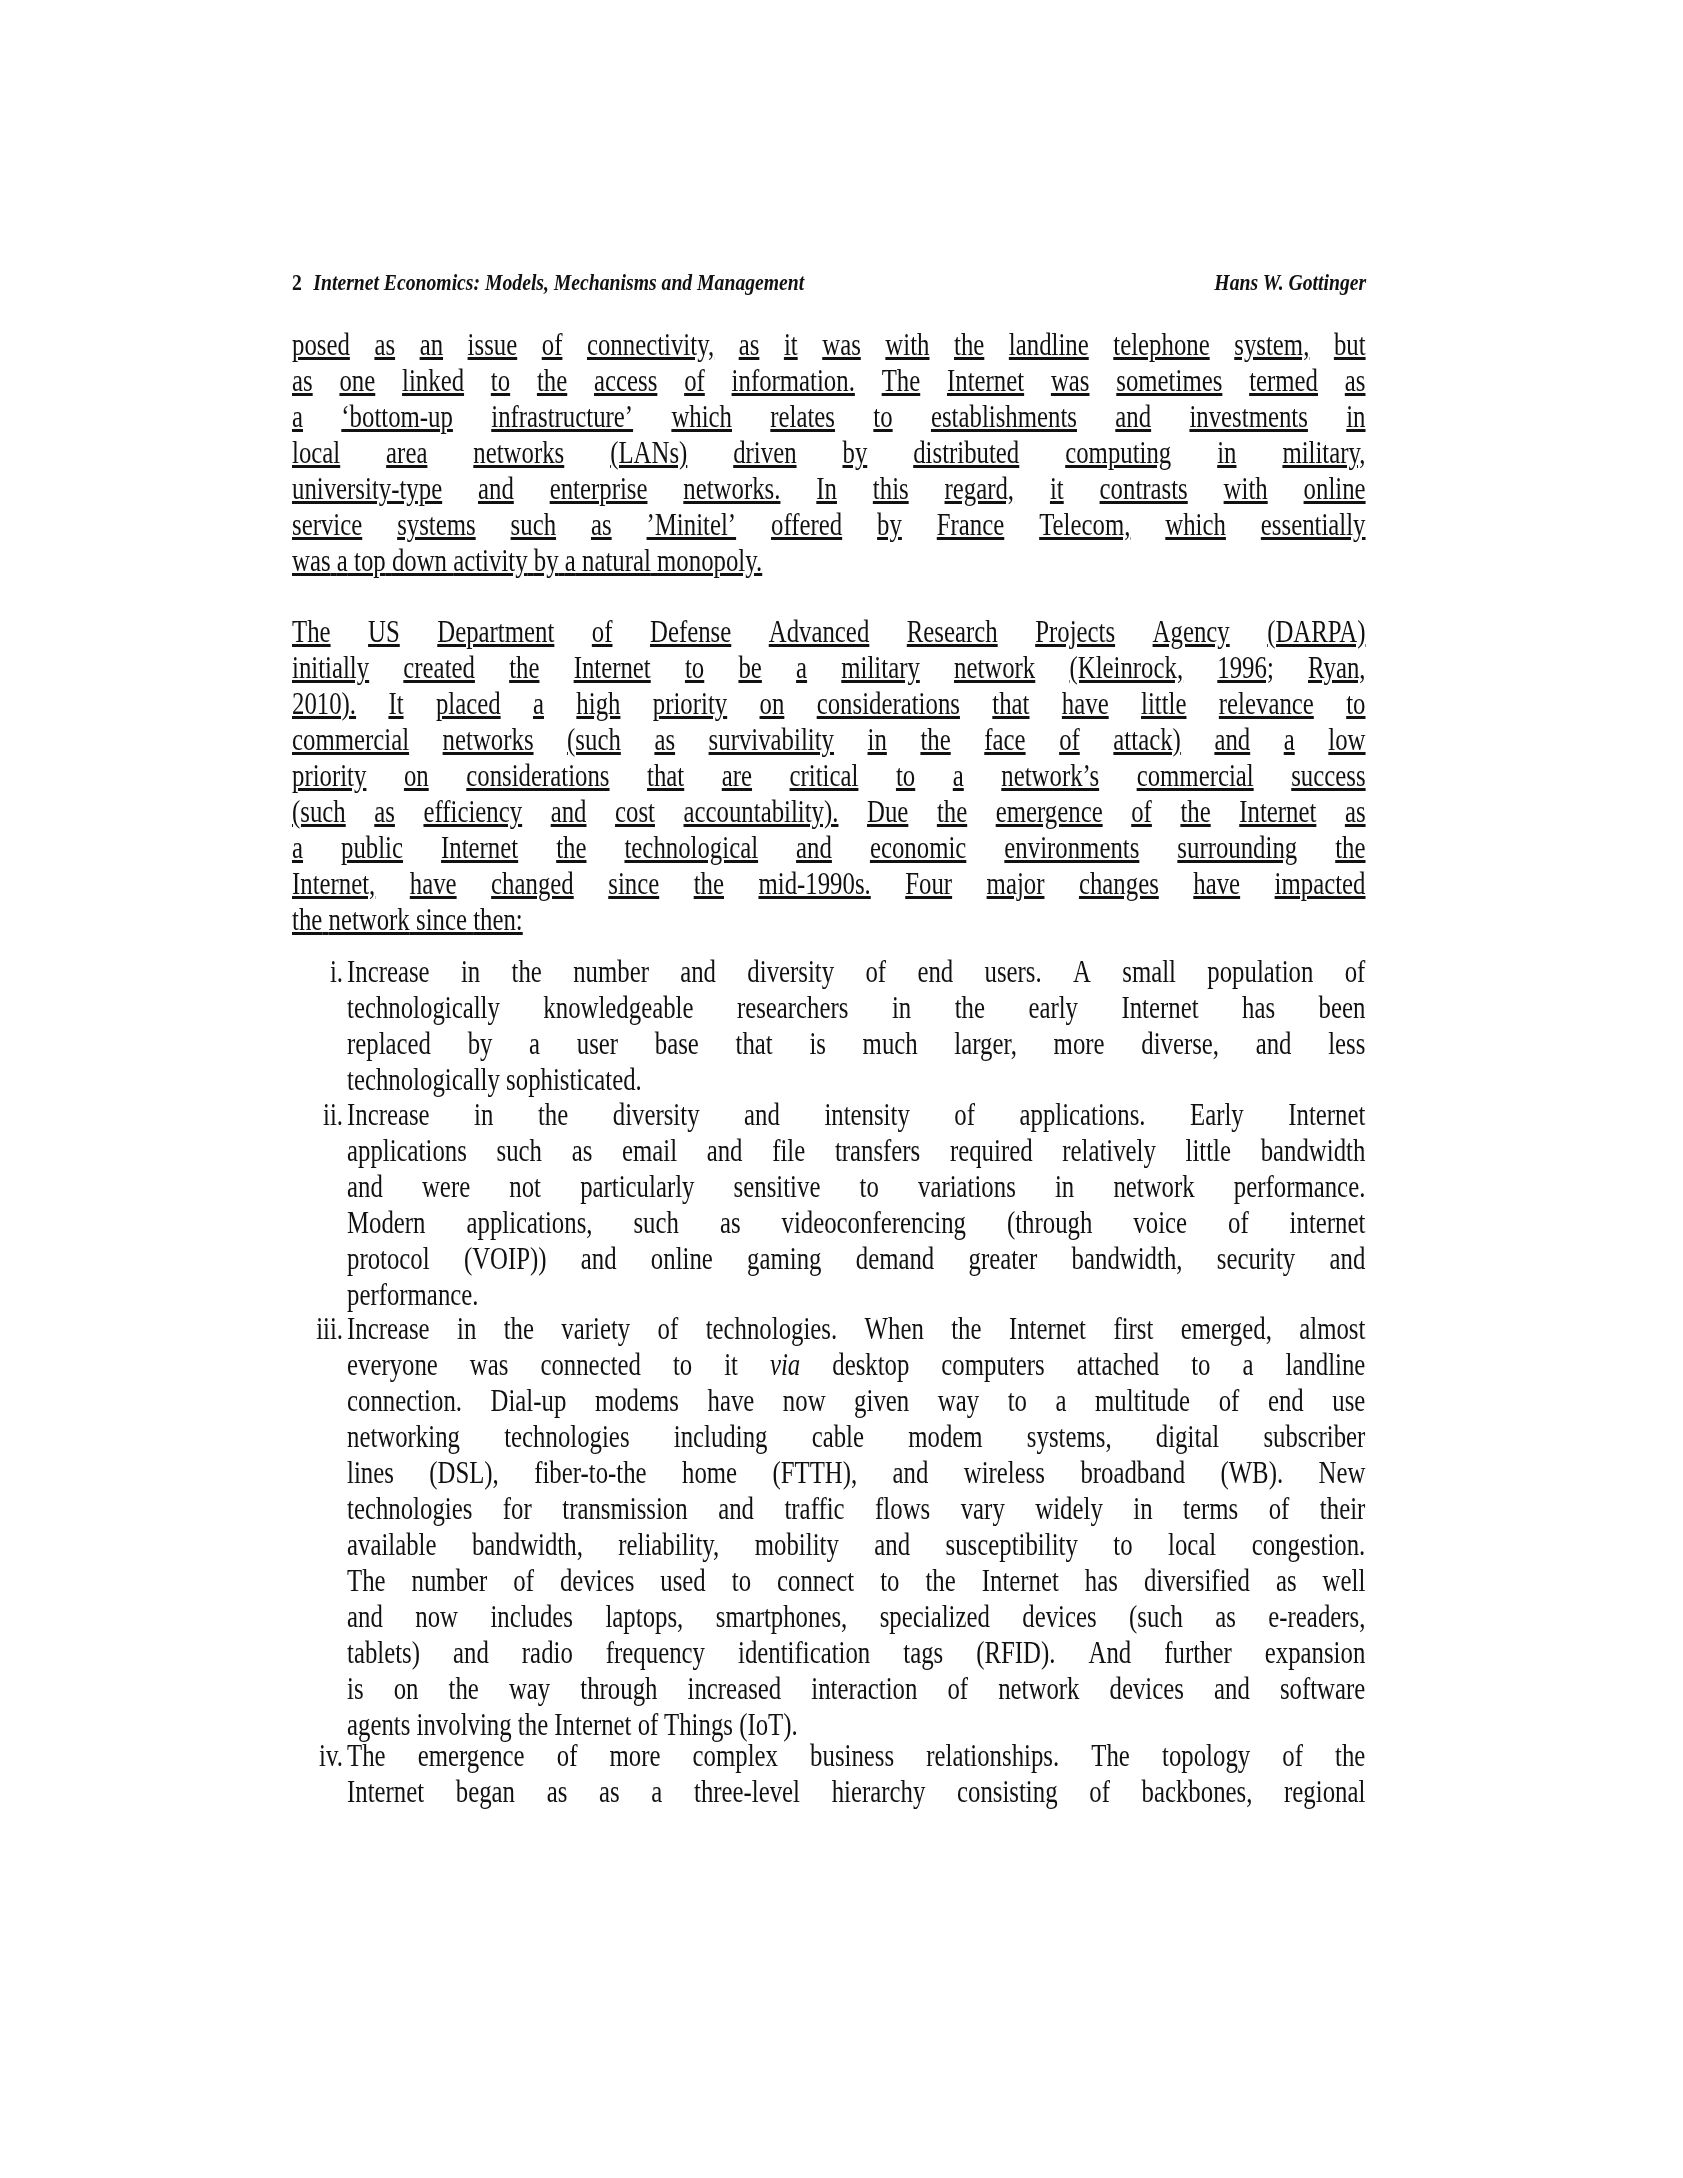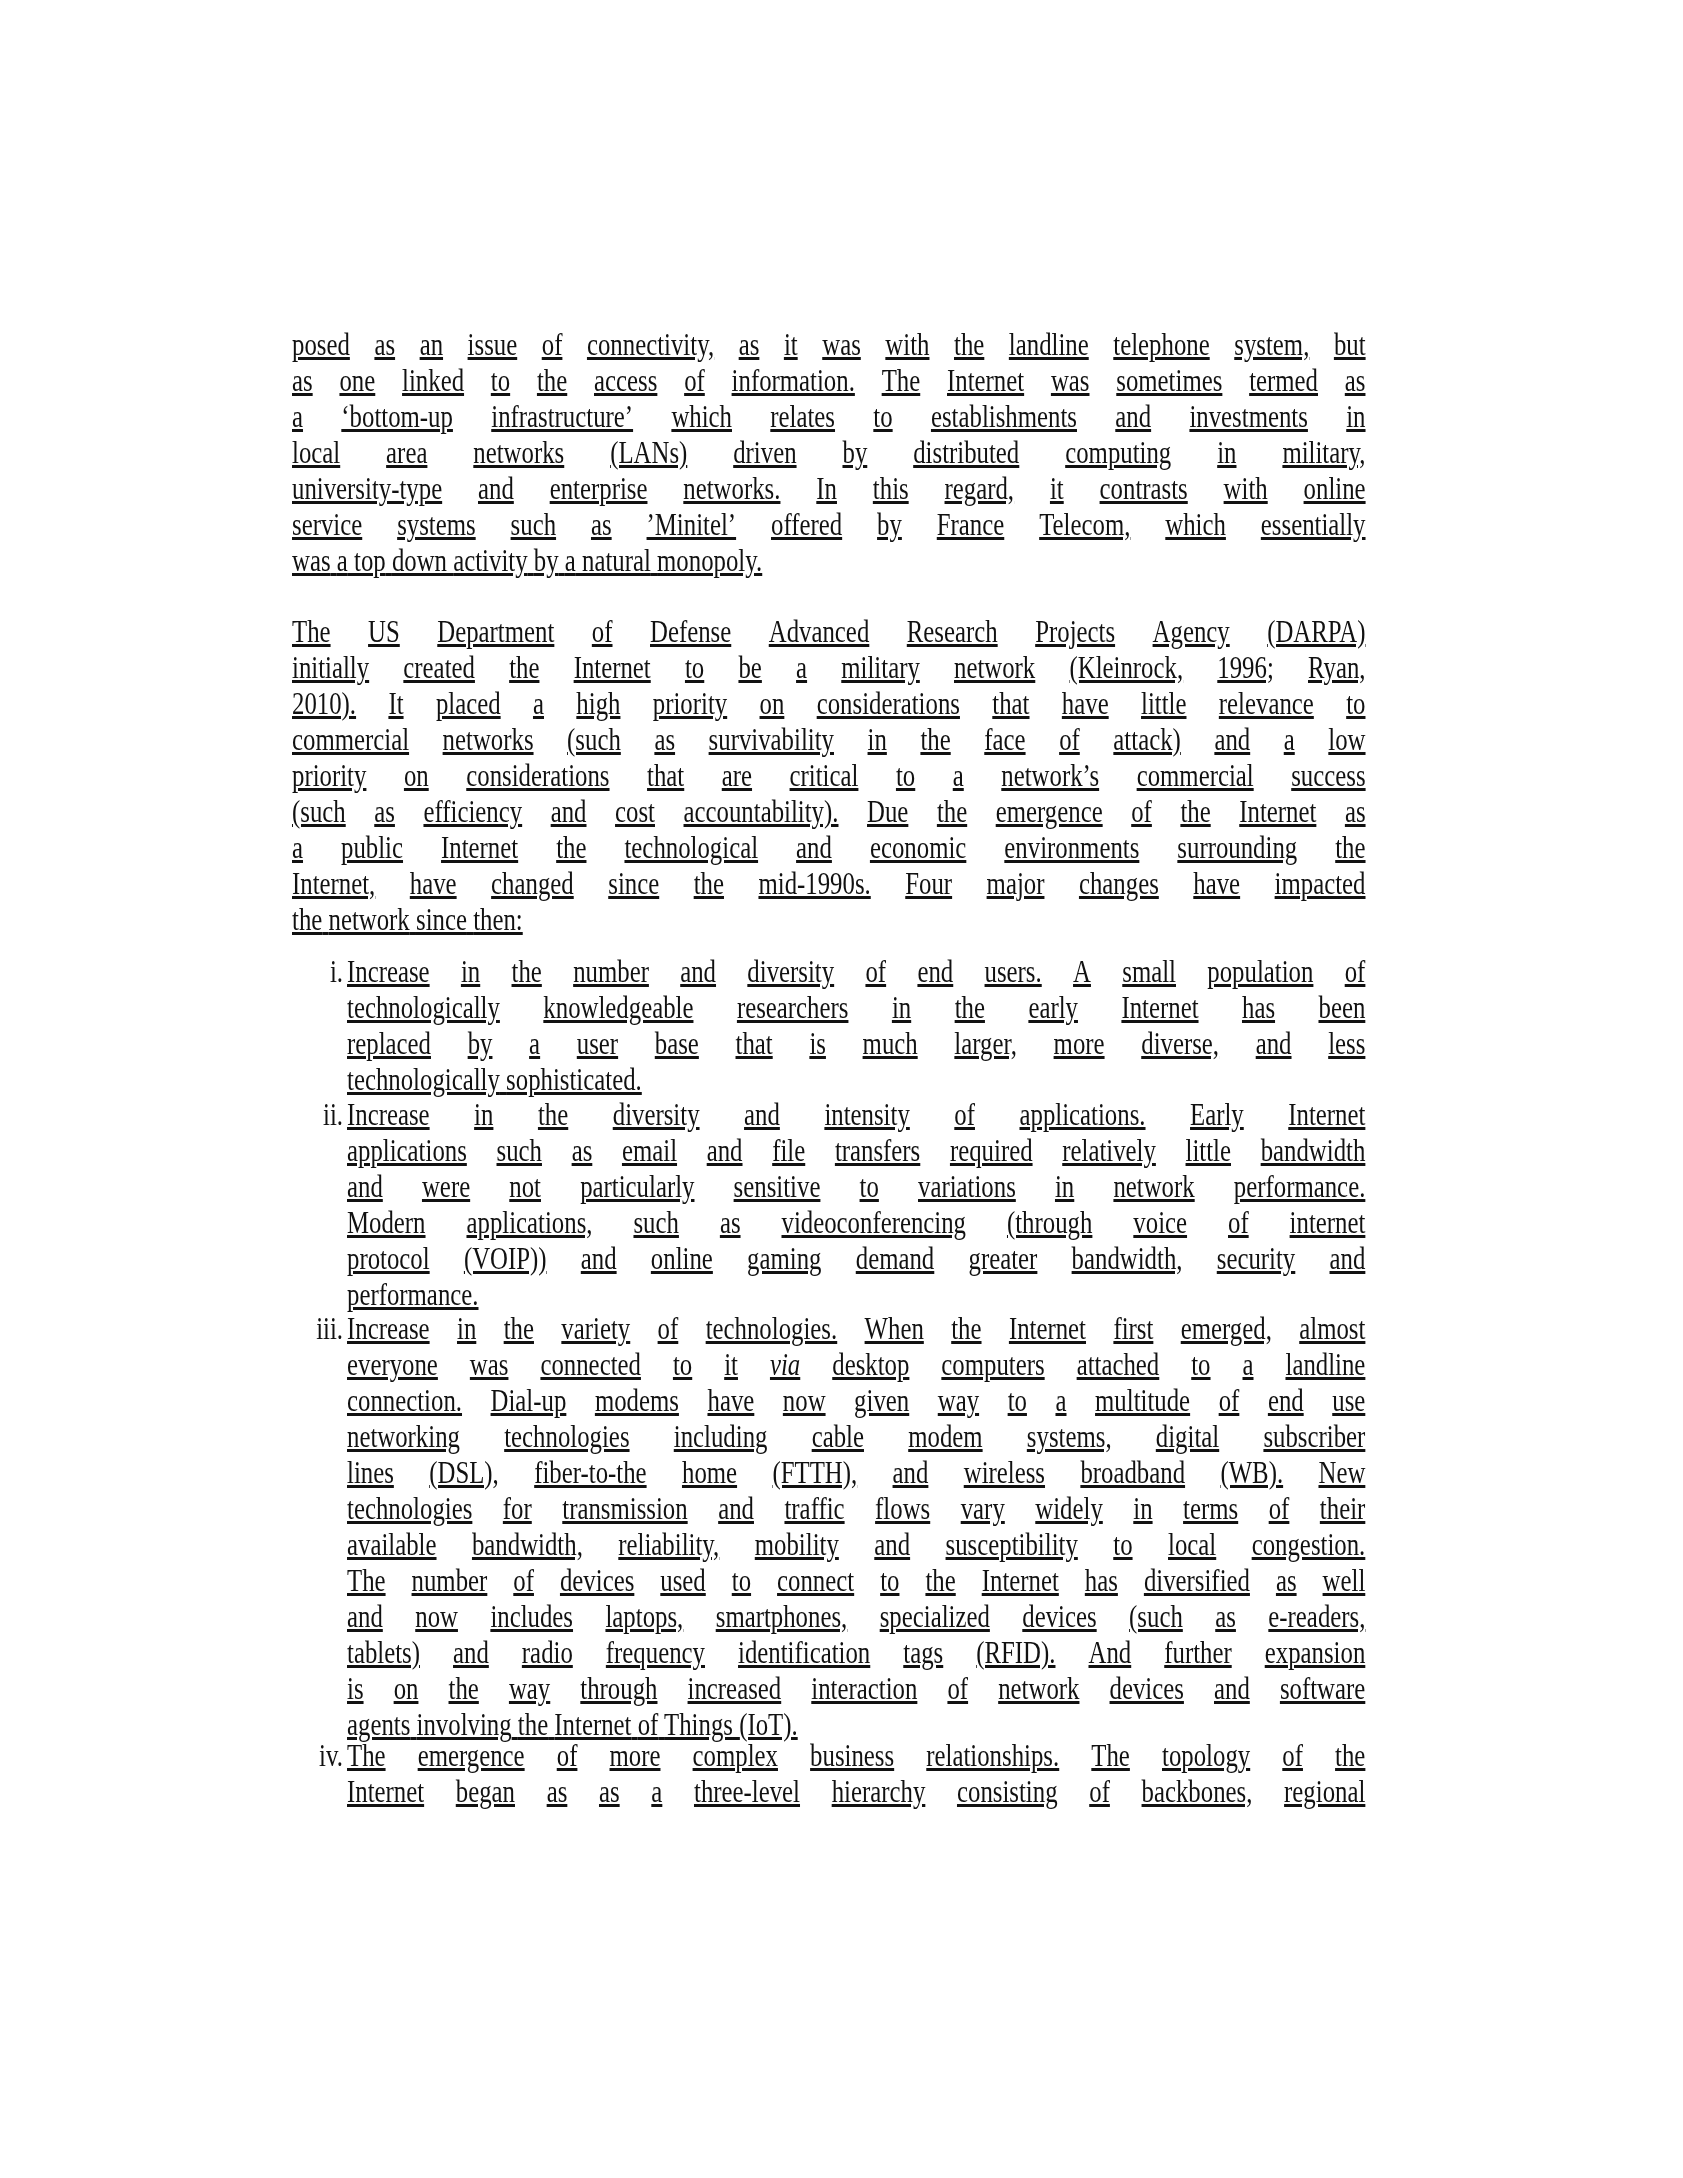--- a/index.html
+++ b/index.html
@@ -30,6 +30,14 @@
 
 <div class="page">
 
+  <div class="header">
+    <div class="hdr-inner">
+      <div class="hdr-left">
+        <span class="hdr-num">2</span><span>Internet Economics: Models, Mechanisms and Management</span>
+      </div>
+      <div class="hdr-right">Hans W. Gottinger</div>
+    </div>
+  </div>
 
   <div class="block" id="para0" style="top:327px;">
     <div class="scaler">

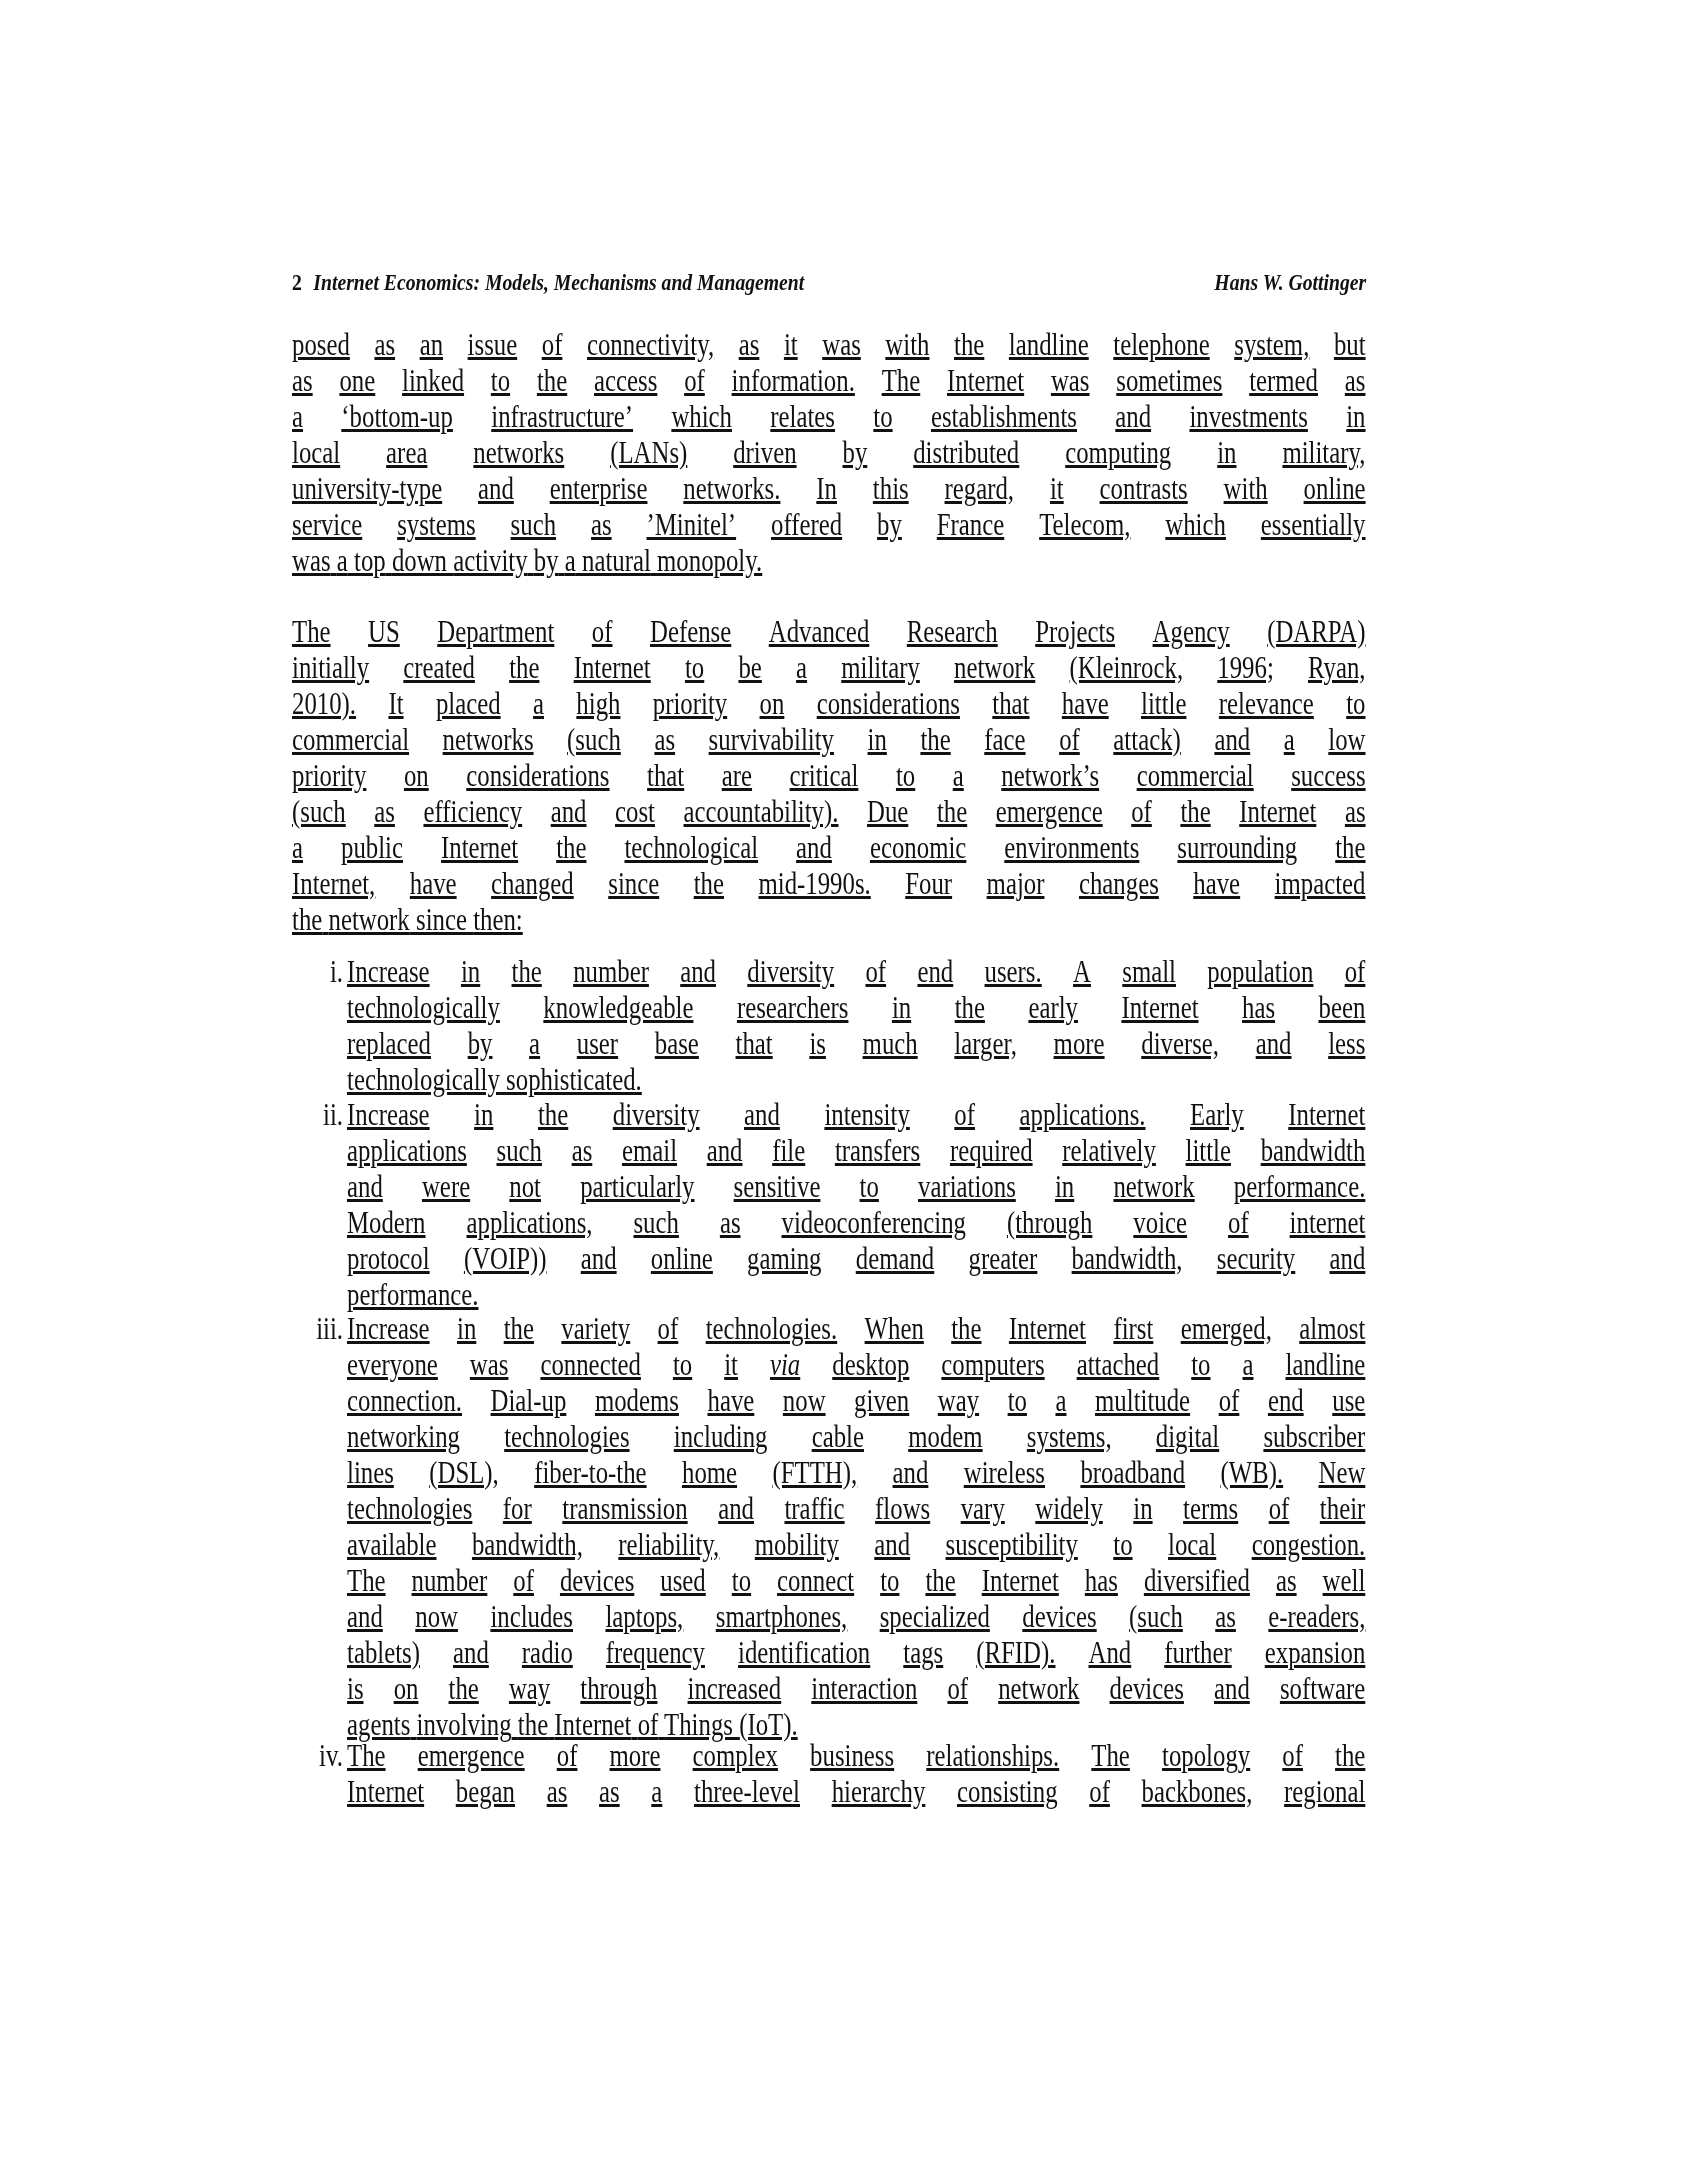--- a/index.html
+++ b/index.html
@@ -19,7 +19,7 @@
   .list-item { position:absolute; left:292px; width:1074px; }
   .numeral { position:absolute; left:0; width:51px; text-align:right;
     font-family:"Liberation Serif", serif; font-size:31px; line-height:36px; transform:scaleX(0.8); transform-origin:right top; }
-  .item-body { position:absolute; left:55px; width:1019px;text-decoration:underline; }
+  .item-body { position:absolute; left:55px; width:1019px; }
   .item-scaler { transform:scaleX(0.8); transform-origin:left top; width:1273px; }
   .line span, .line em { white-space:nowrap; }
   .line { display:block; }

